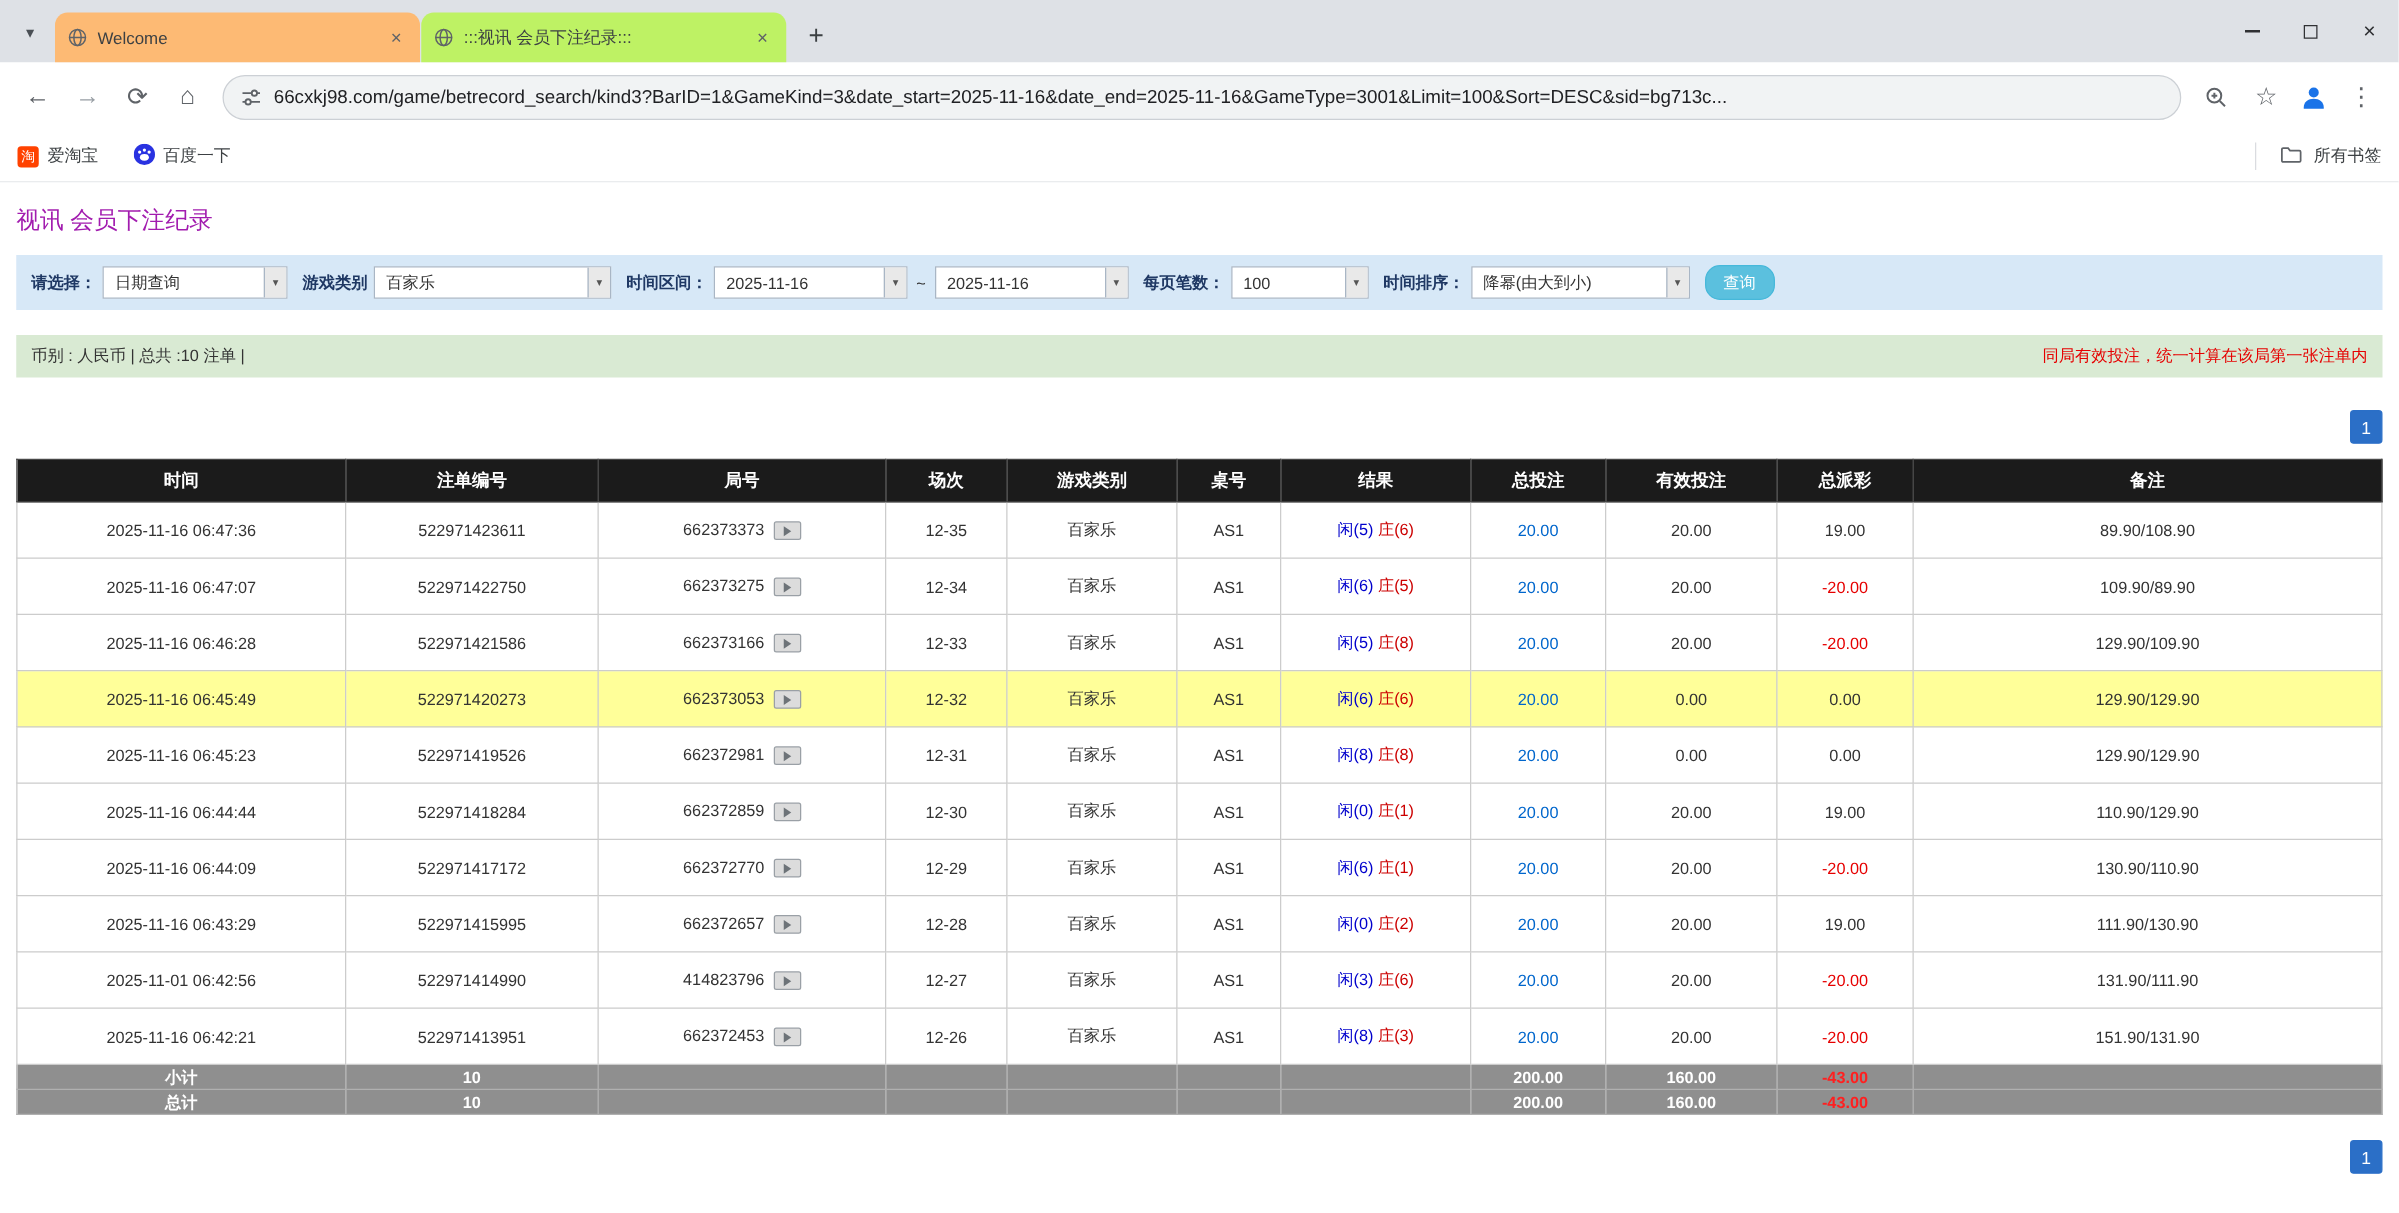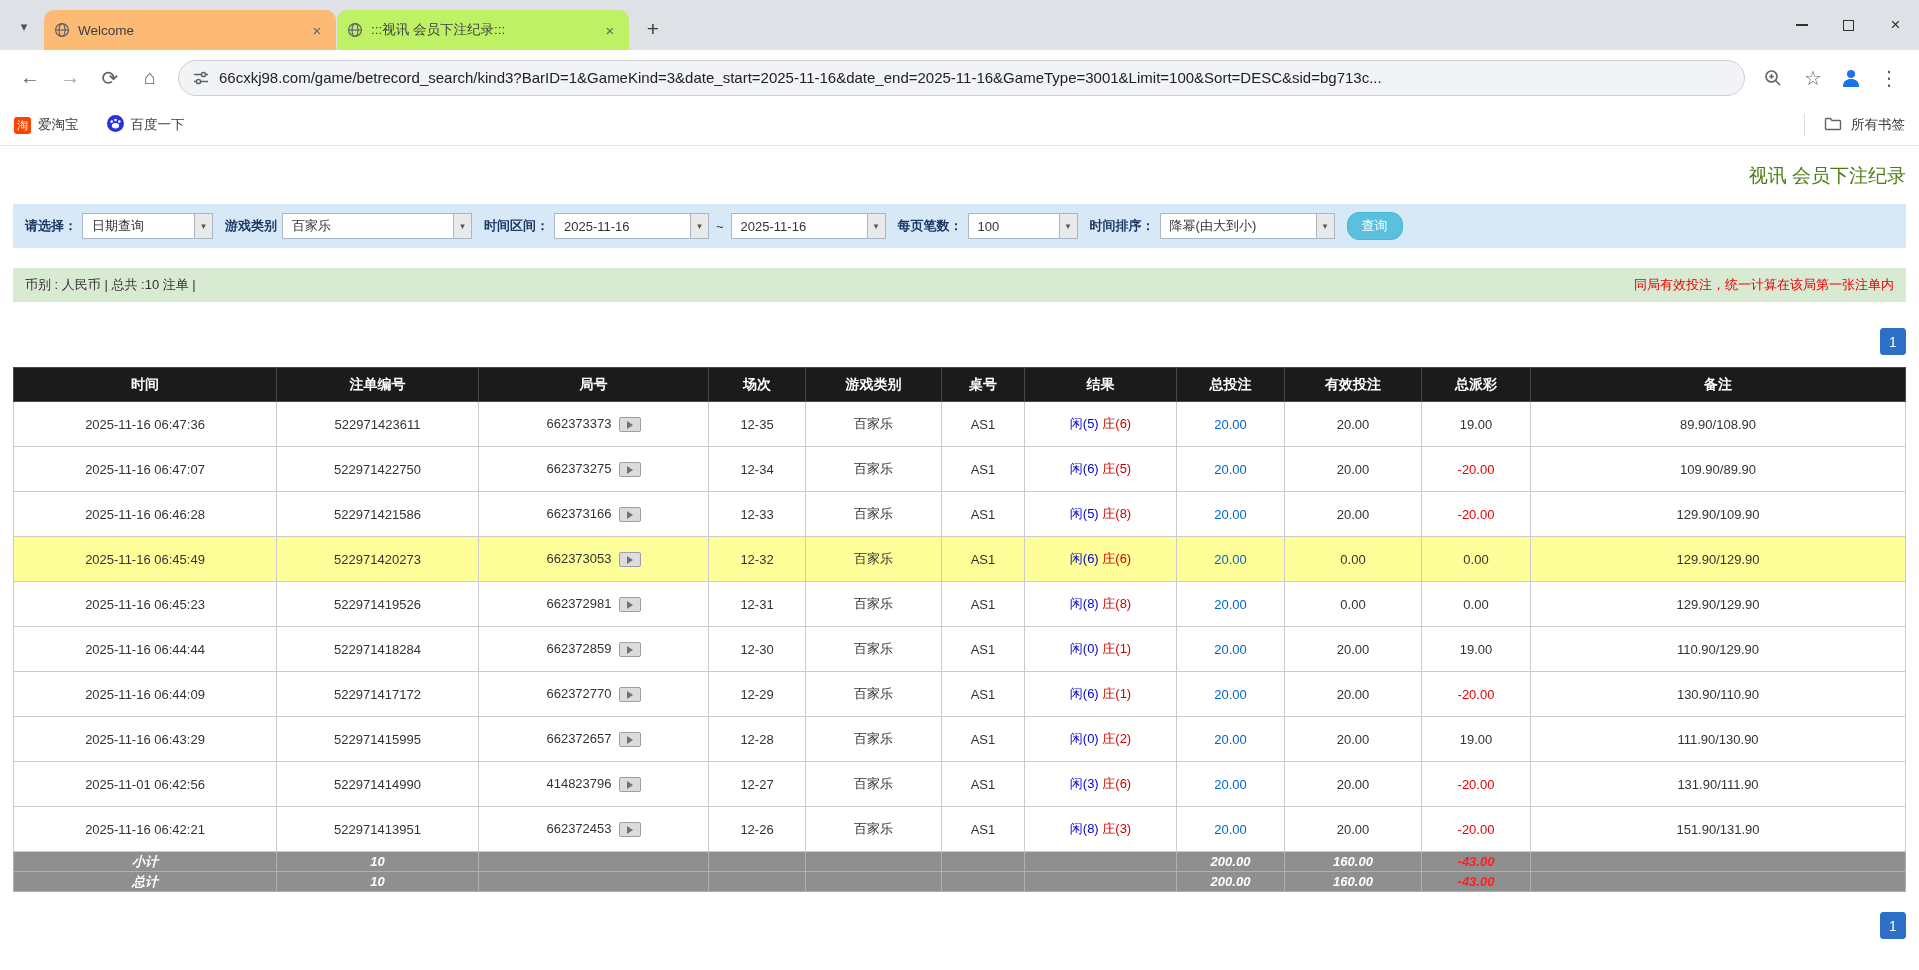--- a/index.html
+++ b/index.html
@@ -48,7 +48,7 @@
 
   
   .page { flex:1; background:#fff; padding:0 13px; overflow:hidden; }
-  .page-title { font-size:19px; font-weight:400; color:#4d7c0f; margin:17px 0 15px;text-align:right; }
+  .page-title { font-size:19px; font-weight:400; color:#a21caf; margin:17px 0 15px; }
 
   .filterbar { height:44px; background:#d7e8f7; display:flex; align-items:center; padding:0 12px; font-size:13px; }
   .flabel { color:#1f3864; font-weight:bold; margin:0 5px 0 12px; white-space:nowrap; }

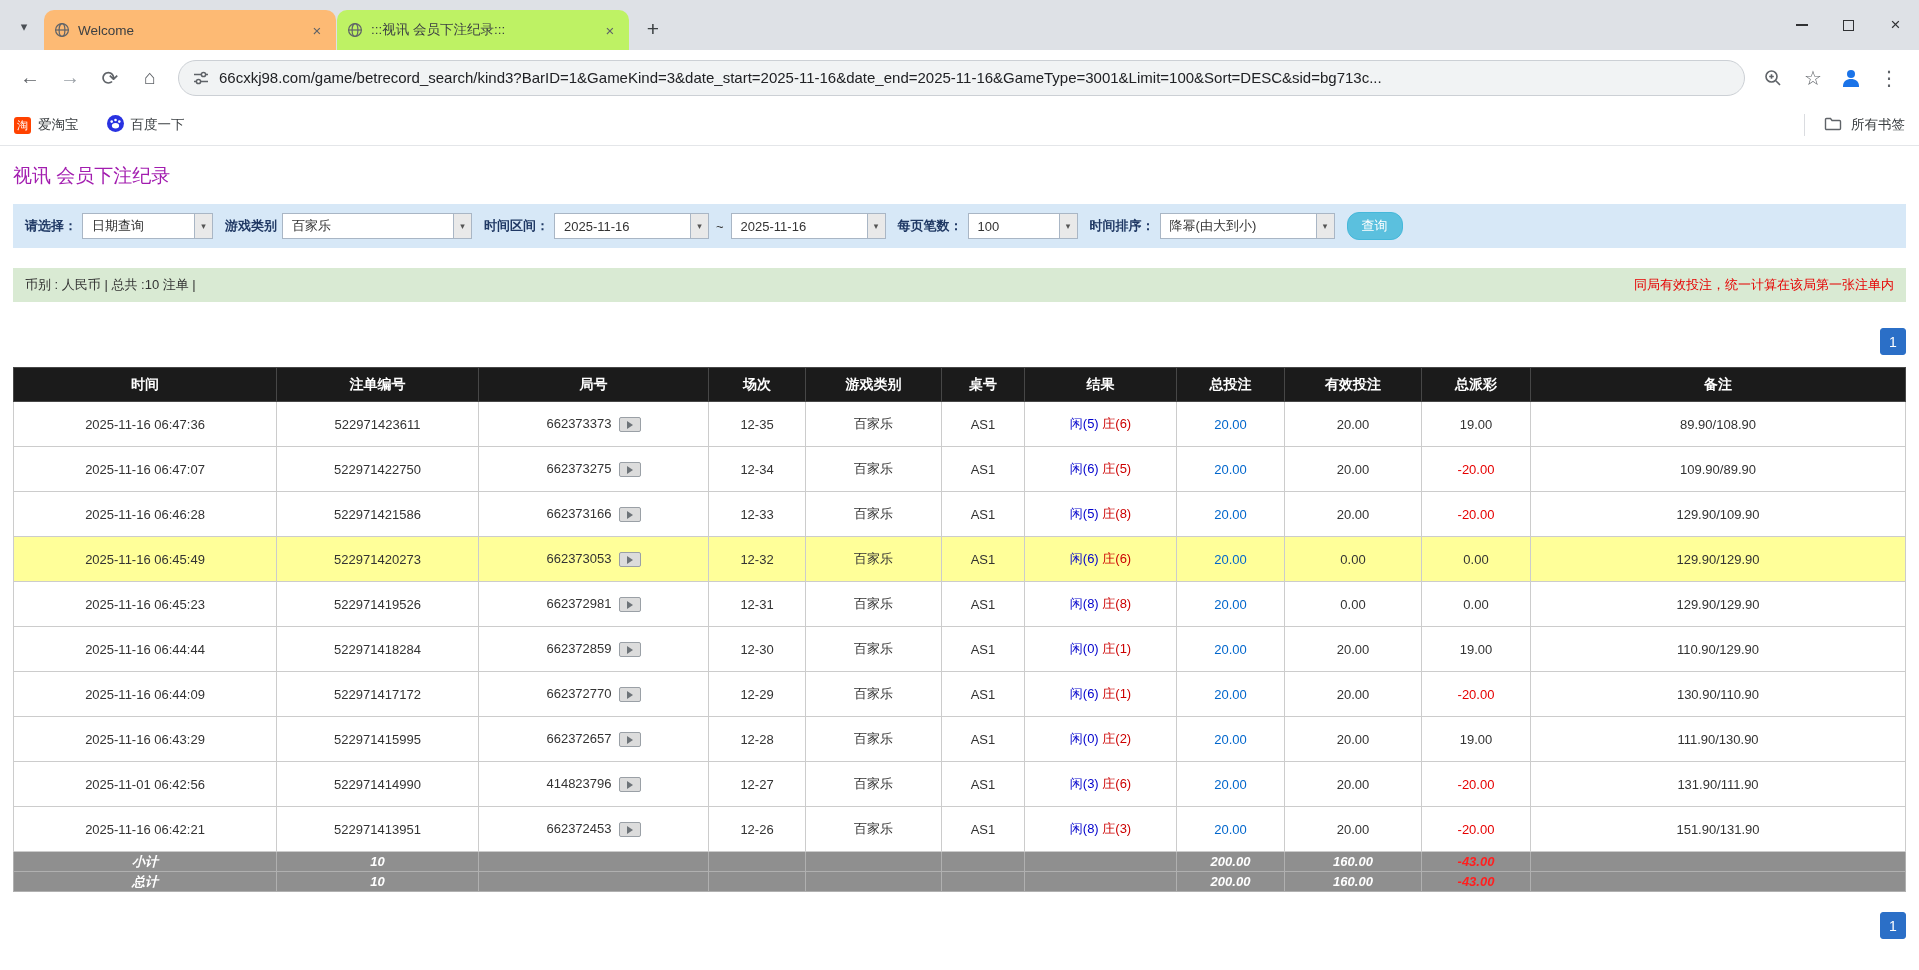--- a/index.html
+++ b/index.html
@@ -57,7 +57,7 @@
   .combo-val { flex:1; display:flex; align-items:center; padding:0 9px; color:#333; white-space:nowrap; overflow:hidden; }
   .combo-arrow { width:18px; background:#e9e9e9; border-left:1px solid #a9b6c5; display:flex;
     align-items:center; justify-content:center; font-size:9px; color:#555; flex:none; }
-  .w1{width:131px}.w2{width:190px}.w3{width:155px}.w4{width:155px}.w5{width:110px}.w6{width:175px}
+  .w1{width:148px}.w2{width:190px}.w3{width:155px}.w4{width:155px}.w5{width:110px}.w6{width:175px}
   .tilde { margin:0 7px; color:#333; }
   .search-btn { margin-left:12px; height:28px; padding:0 14px; background:#5bc0de; border:1px solid #46b8da;
     border-radius:12px; color:#fff; font-size:13px; cursor:pointer; }

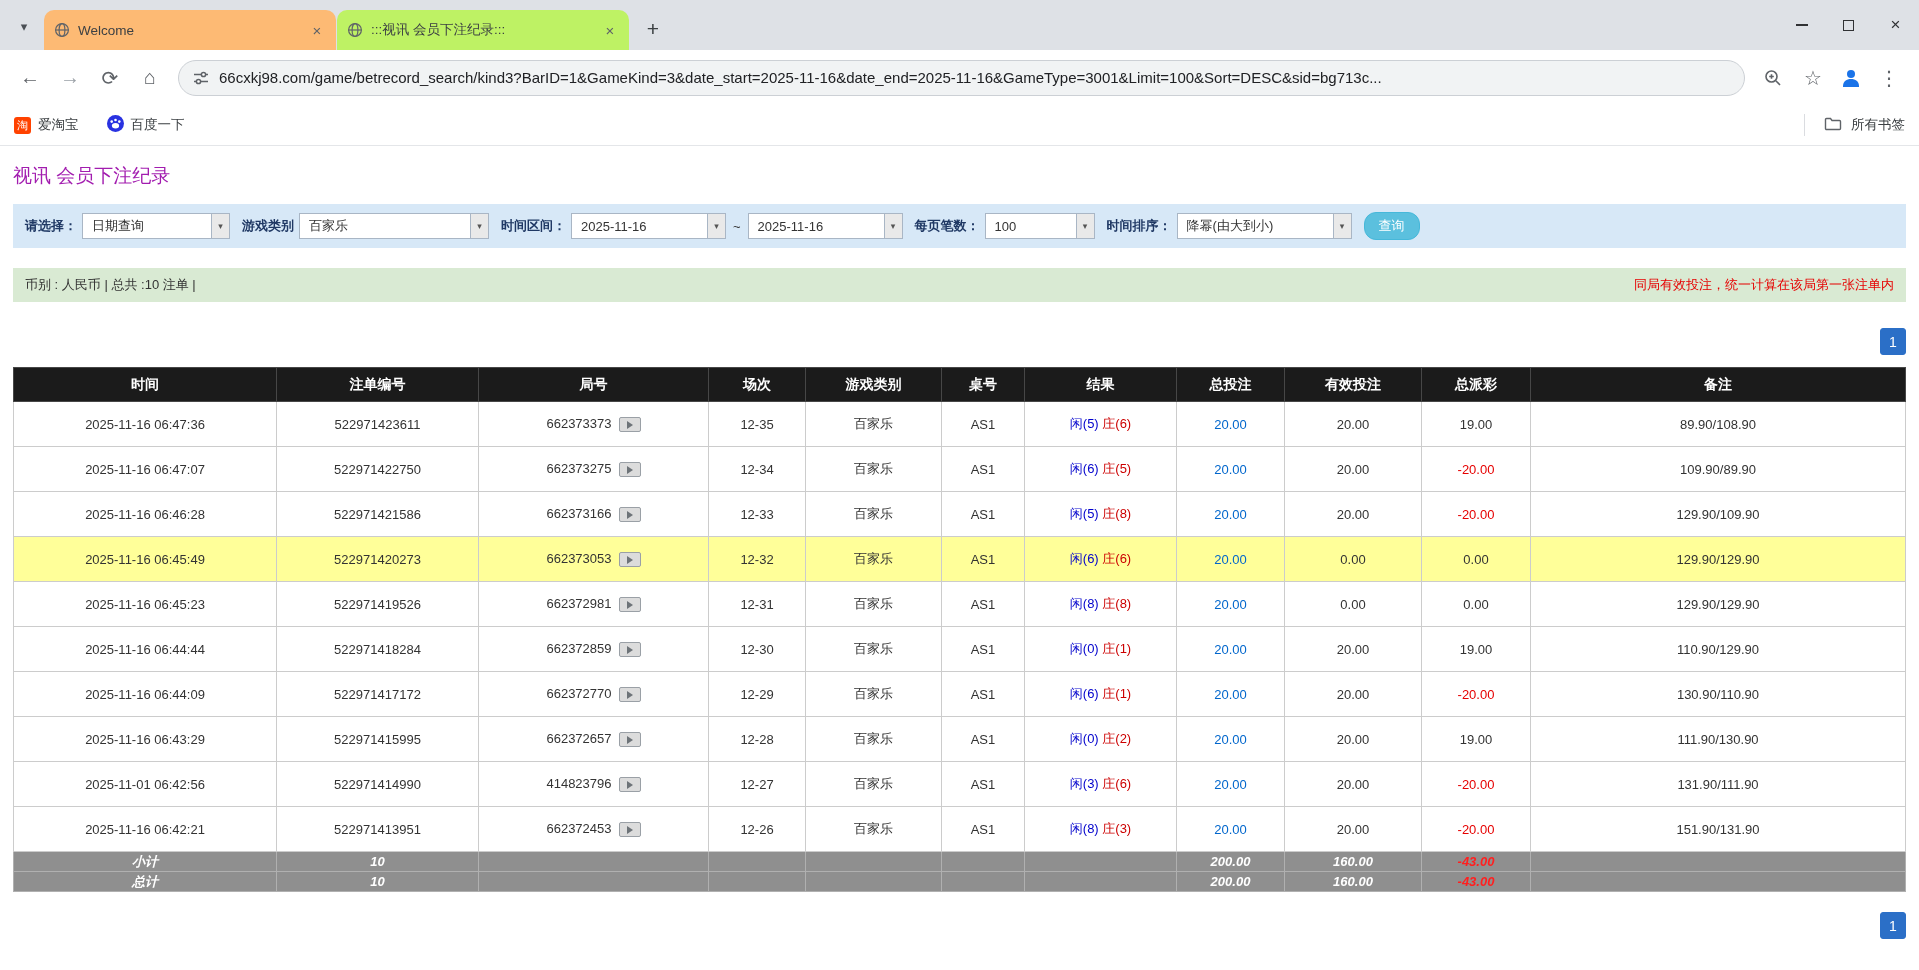--- a/index.html
+++ b/index.html
@@ -86,7 +86,7 @@
   .replay-icon::after { content:''; position:absolute; left:7px; top:3px;
     border-left:6px solid #6d7378; border-top:4px solid transparent; border-bottom:4px solid transparent; }
   .bet-table tfoot td { background:#8f8f8f; color:#fff; font-weight:bold; height:20px; text-align:center;
-    border:1px solid #b0b0b0;font-style:italic; }
+    border:1px solid #b0b0b0; }
   .bet-table tfoot td.neg { color:#ff1f1f; }
 </style>
 </head>

